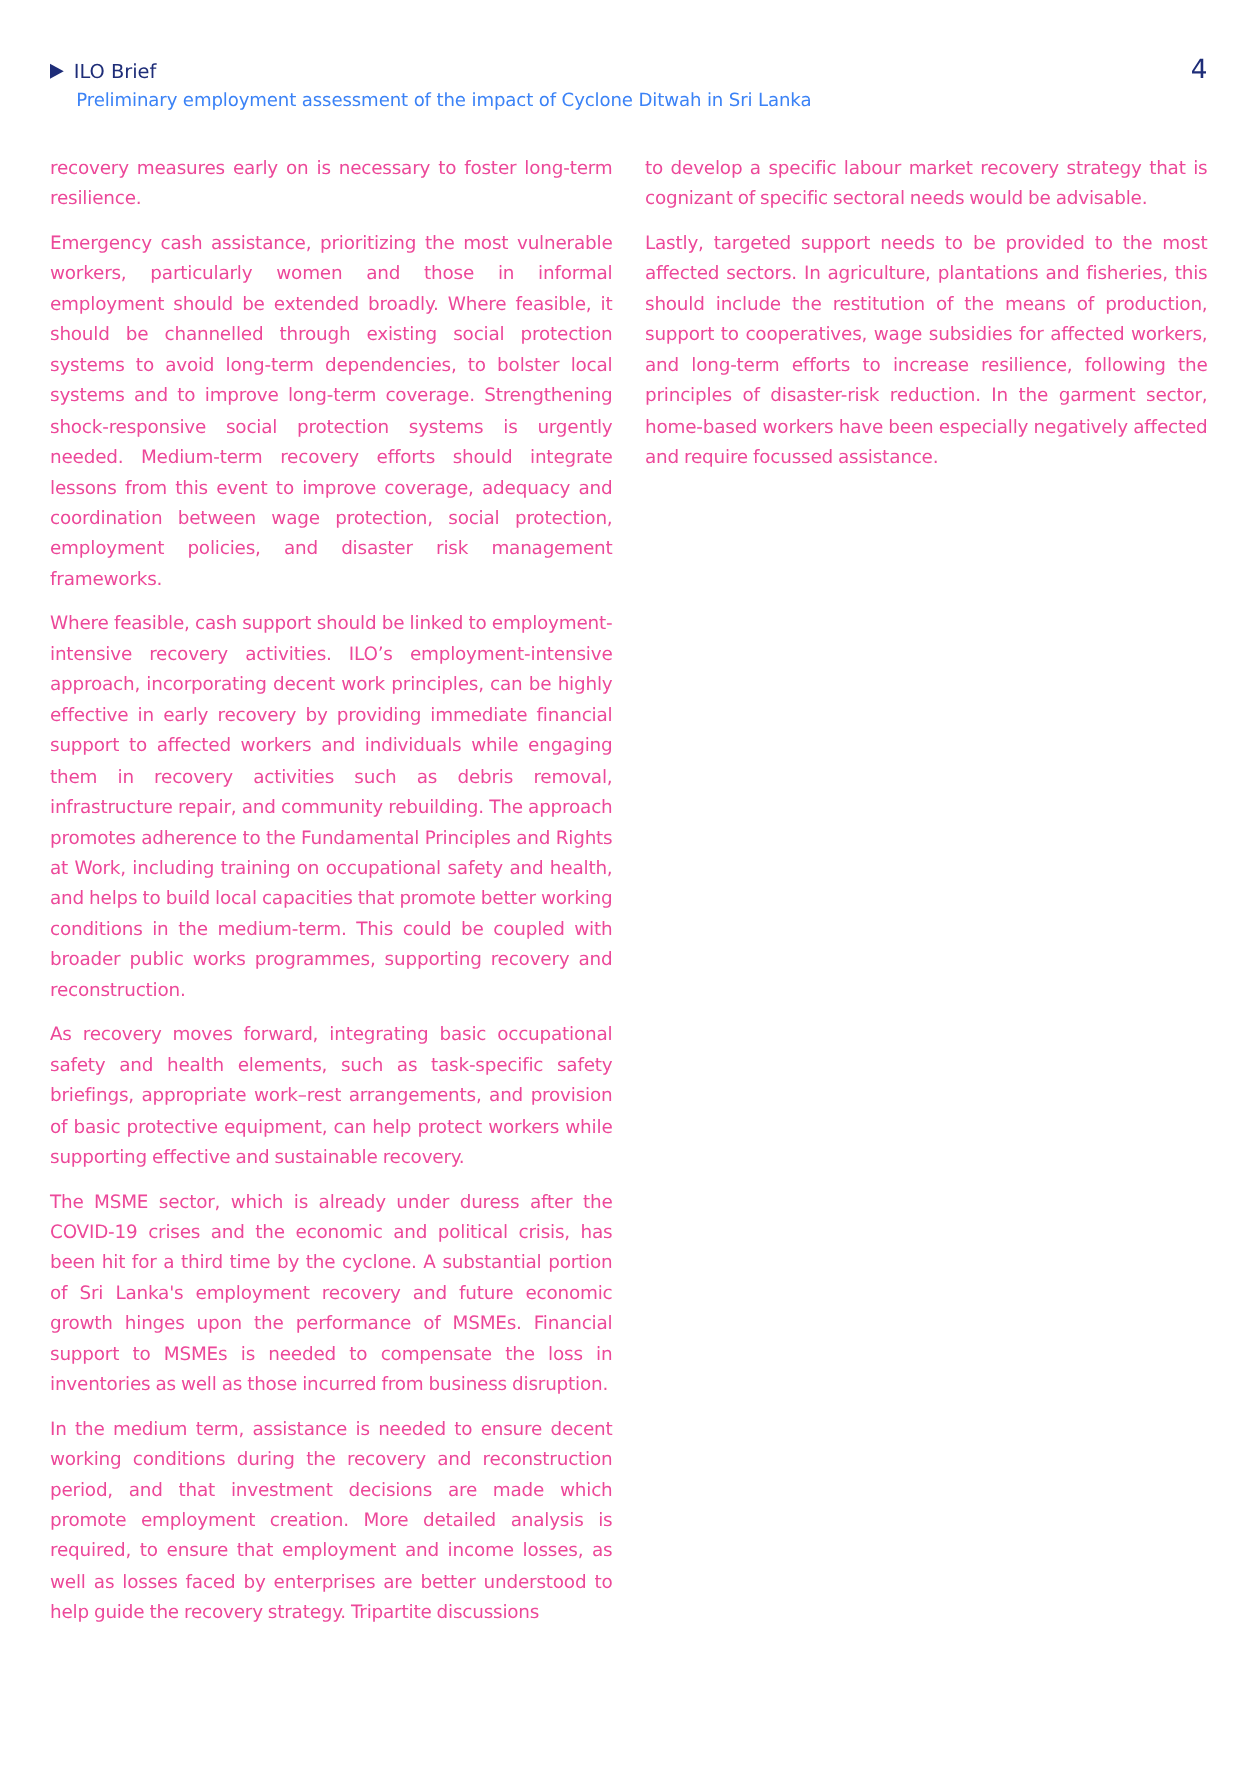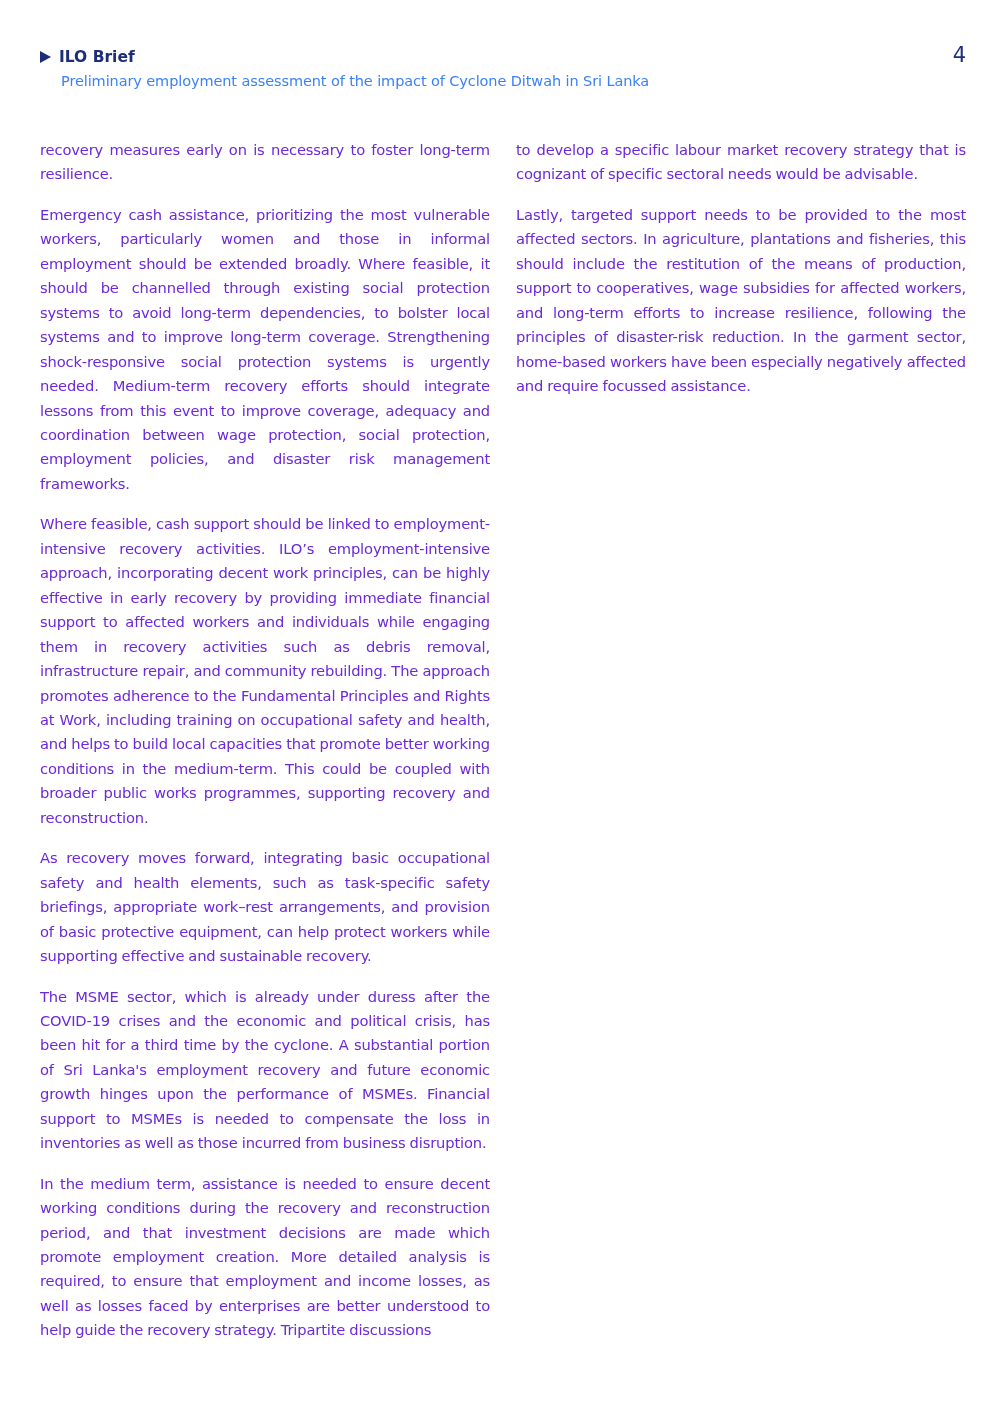--- a/index.html
+++ b/index.html
@@ -7,7 +7,7 @@
   .header { position: absolute; left: 40px; top: 46px; width: 930px; }
   .brief-row { display: flex; align-items: center; height: 22px; }
   .triangle { width: 0; height: 0; border-top: 6px solid transparent; border-bottom: 6px solid transparent; border-left: 11px solid #1e2d78; margin-right: 8px; }
-  .brief-label { font-family: "DejaVu Sans", sans-serif; font-weight: bold; font-size: 15.5px; color: #1e2d78; }
+  .brief-label { font-family: "DejaVu Sans", sans-serif; font-weight: normal; font-size: 15.5px; color: #1e2d78; }
   .subtitle { font-family: "DejaVu Sans", sans-serif; font-size: 14.5px; color: #3b82f6; margin-left: 21px; margin-top: 5px; letter-spacing: -0.1px; }
   .page-number { position: absolute; right: 27px; top: 43px; font-family: "DejaVu Sans", sans-serif; font-size: 21px; color: #1e2d78; }
   .column { position: absolute; top: 122px; width: 450px; }

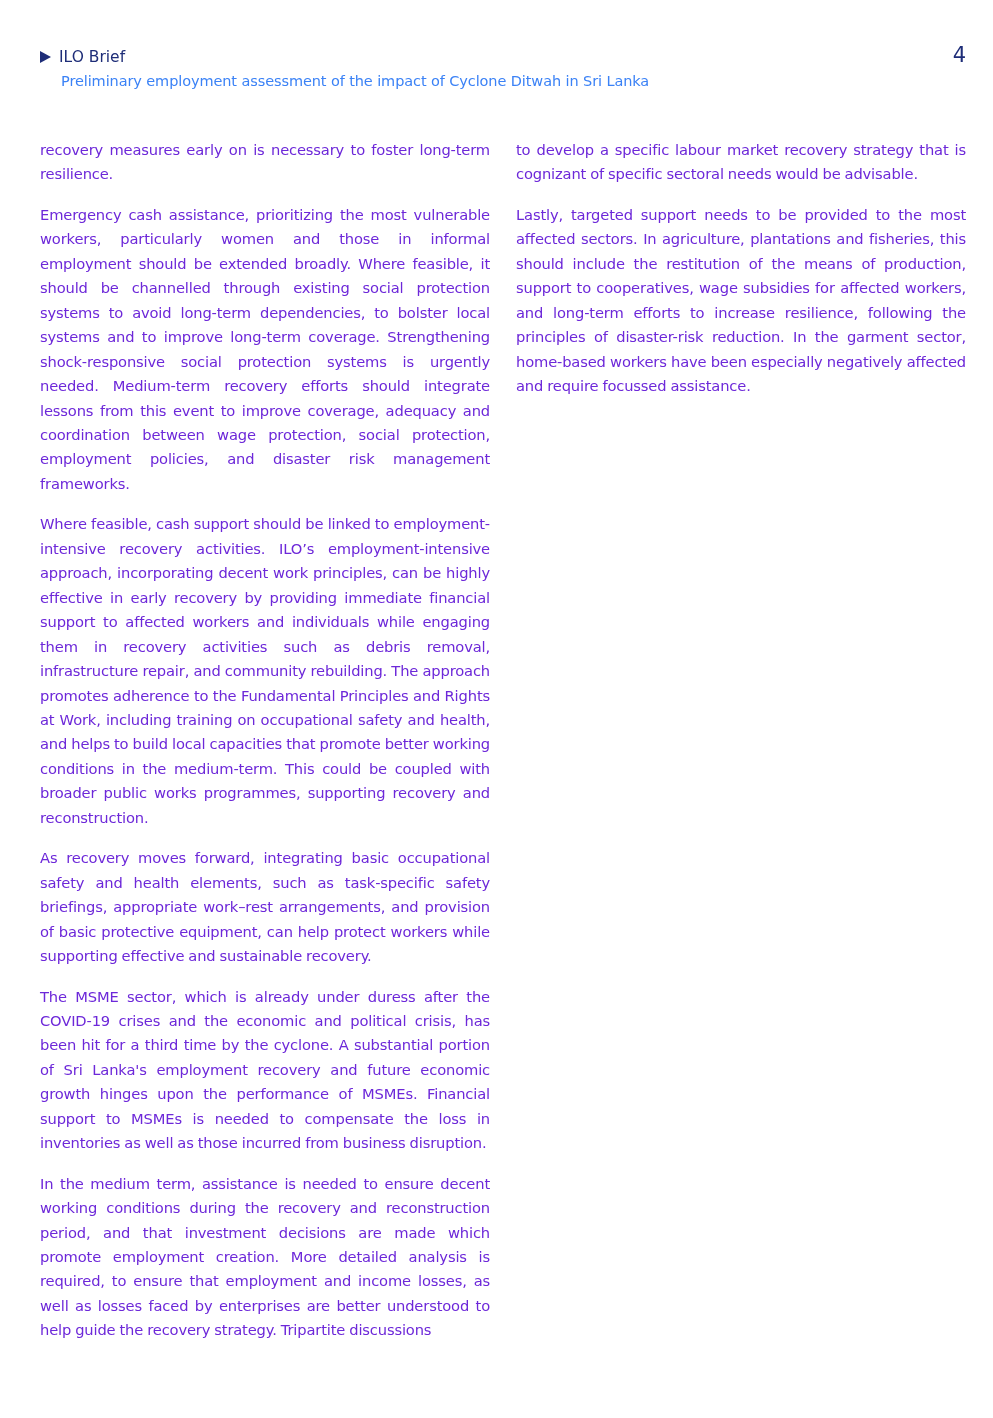--- a/index.html
+++ b/index.html
@@ -13,7 +13,7 @@
   .column { position: absolute; top: 122px; width: 450px; }
   .col-left { left: 40px; }
   .col-right { left: 516px; }
-  .para { font-family: "DejaVu Sans", sans-serif; font-size: 14.7px; line-height: 24.45px; color: #6d28d9; text-align: justify; margin: 16px 0 11px 0; letter-spacing: -0.15px; word-spacing: -0.5px; }
+  .para { font-family: "DejaVu Sans", sans-serif; font-size: 14.7px; line-height: 24.45px; color: #ec4899; text-align: justify; margin: 1px 0 11px 0; letter-spacing: -0.15px; word-spacing: -0.5px; }
 </style>
 </head>
 <body>

